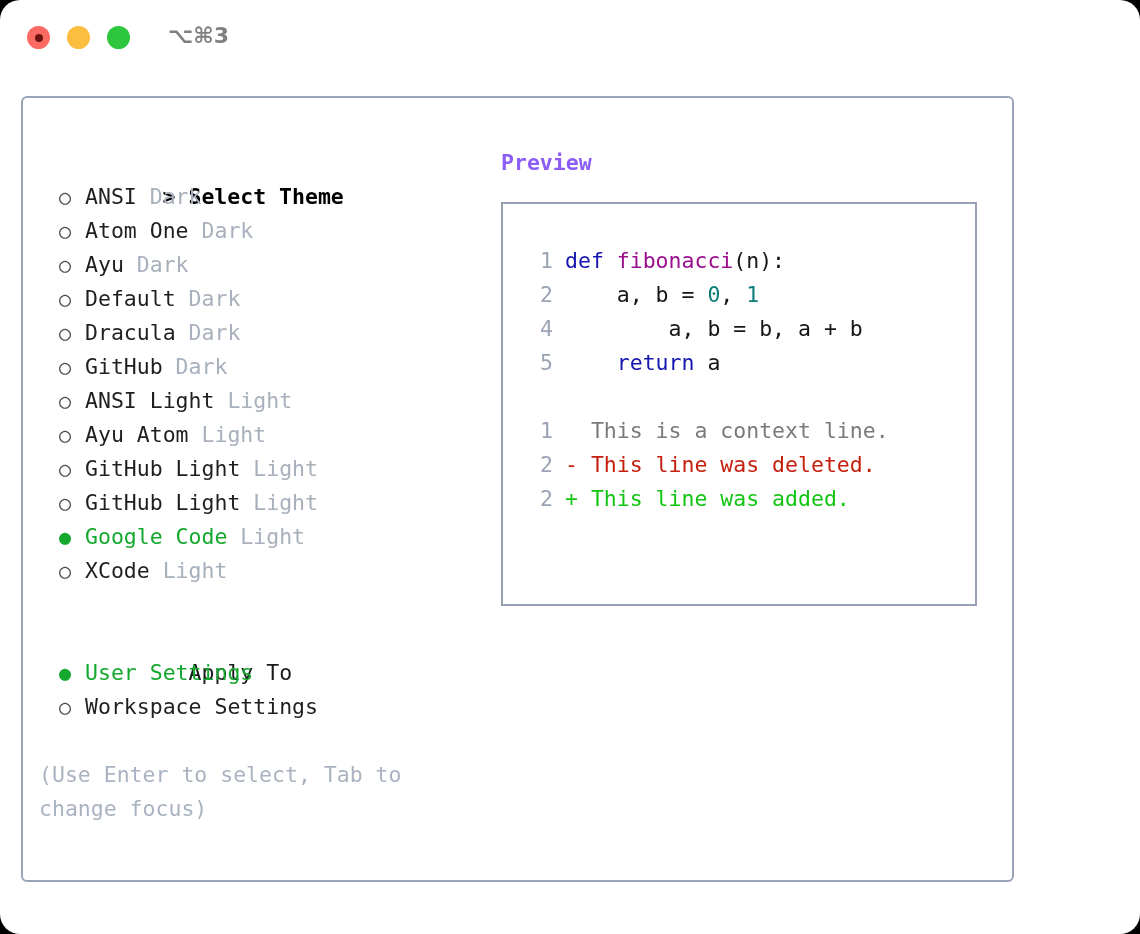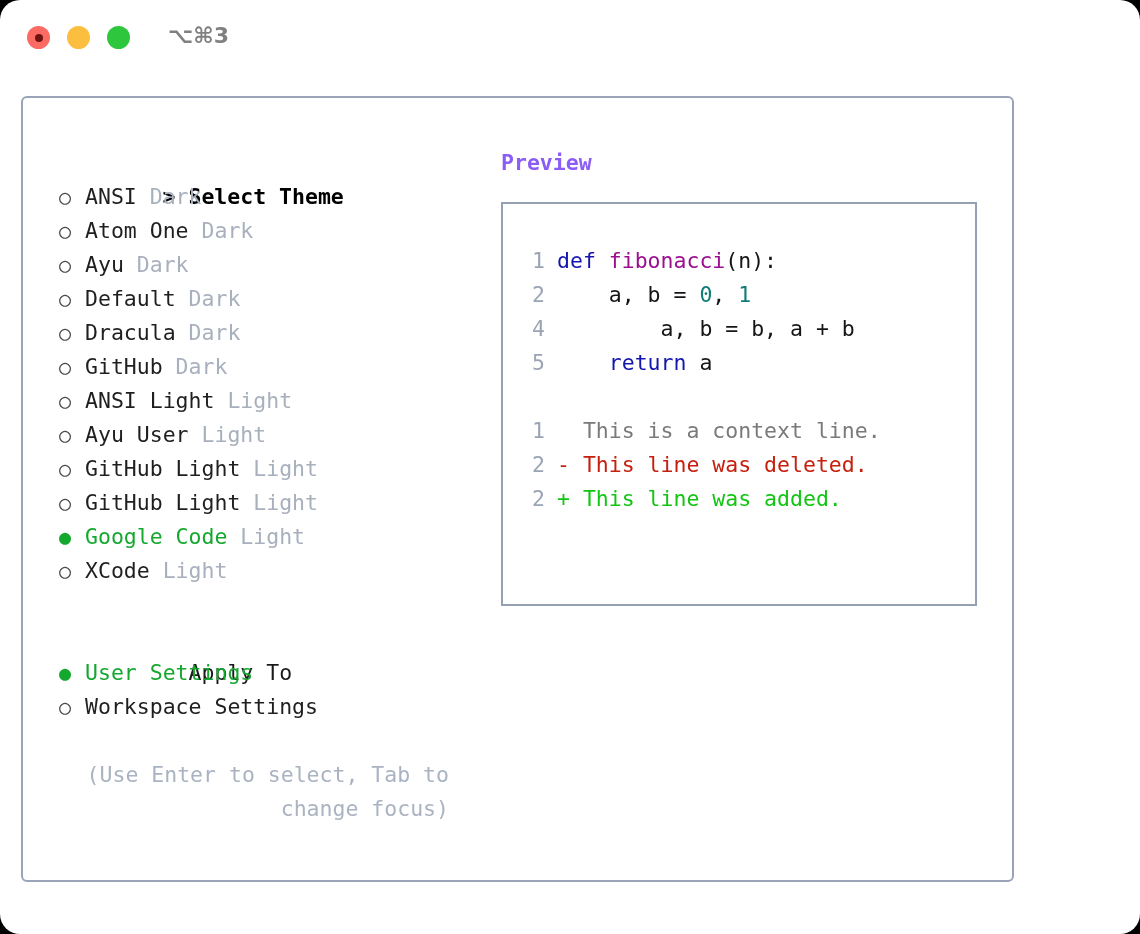--- a/index.html
+++ b/index.html
@@ -150,7 +150,7 @@
   }
   .code-inner {
     position: absolute;
-    left: 16px; top: 40px;
+    left: 24px; top: 40px;
     right: 8px;
   }
   .cline {

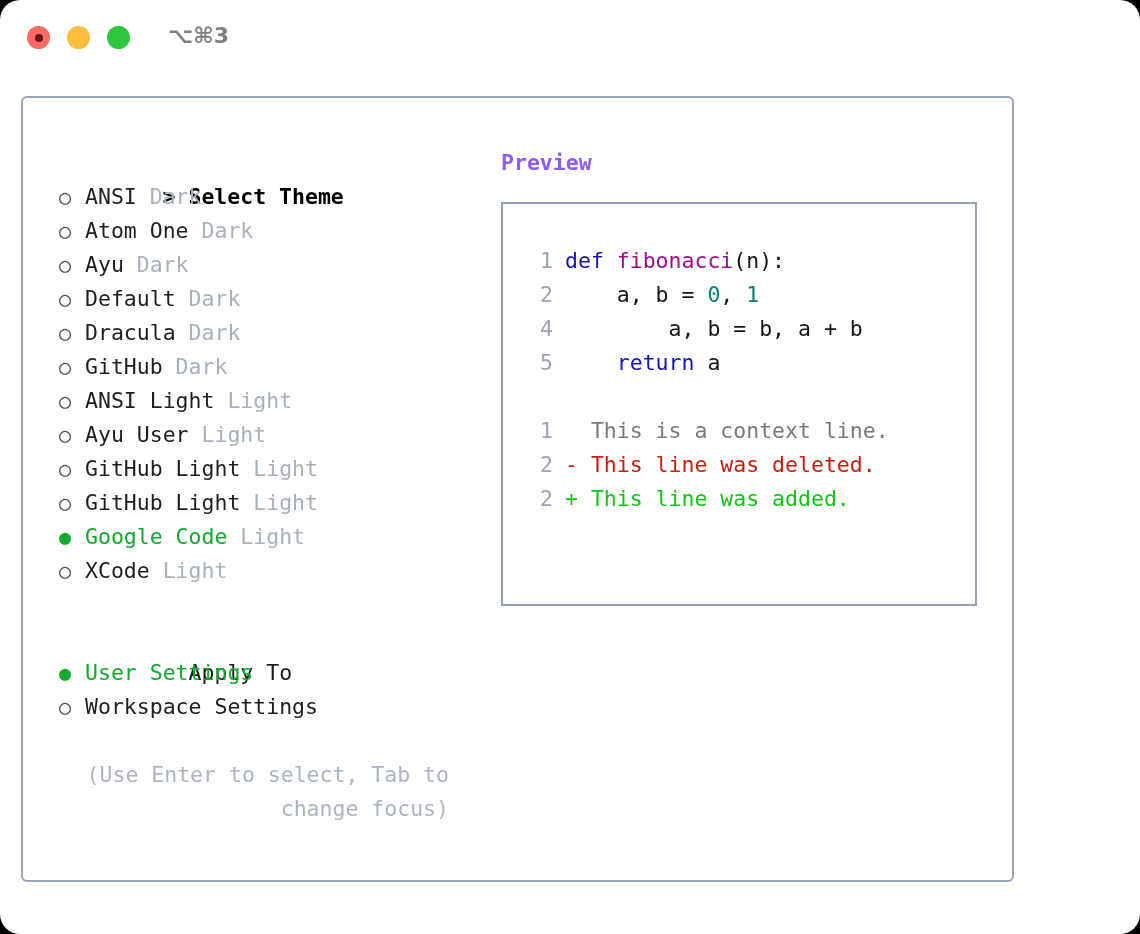--- a/index.html
+++ b/index.html
@@ -206,7 +206,7 @@
           <div class="row"><span class="bullet dot-empty">○</span><span class="name">Dracula</span><span class="meta"> Dark</span></div>
           <div class="row"><span class="bullet dot-empty">○</span><span class="name">GitHub</span><span class="meta"> Dark</span></div>
           <div class="row"><span class="bullet dot-empty">○</span><span class="name">ANSI Light</span><span class="meta"> Light</span></div>
-          <div class="row"><span class="bullet dot-empty">○</span><span class="name">Ayu User</span><span class="meta"> Light</span></div>
+          <div class="row"><span class="bullet dot-empty">○</span><span class="name">Ayu Atom</span><span class="meta"> Light</span></div>
           <div class="row"><span class="bullet dot-empty">○</span><span class="name">GitHub Light</span><span class="meta"> Light</span></div>
           <div class="row"><span class="bullet dot-empty">○</span><span class="name">GitHub Light</span><span class="meta"> Light</span></div>
           <div class="row"><span class="bullet dot-filled">●</span><span class="sel">Google Code</span><span class="meta"> Light</span></div>

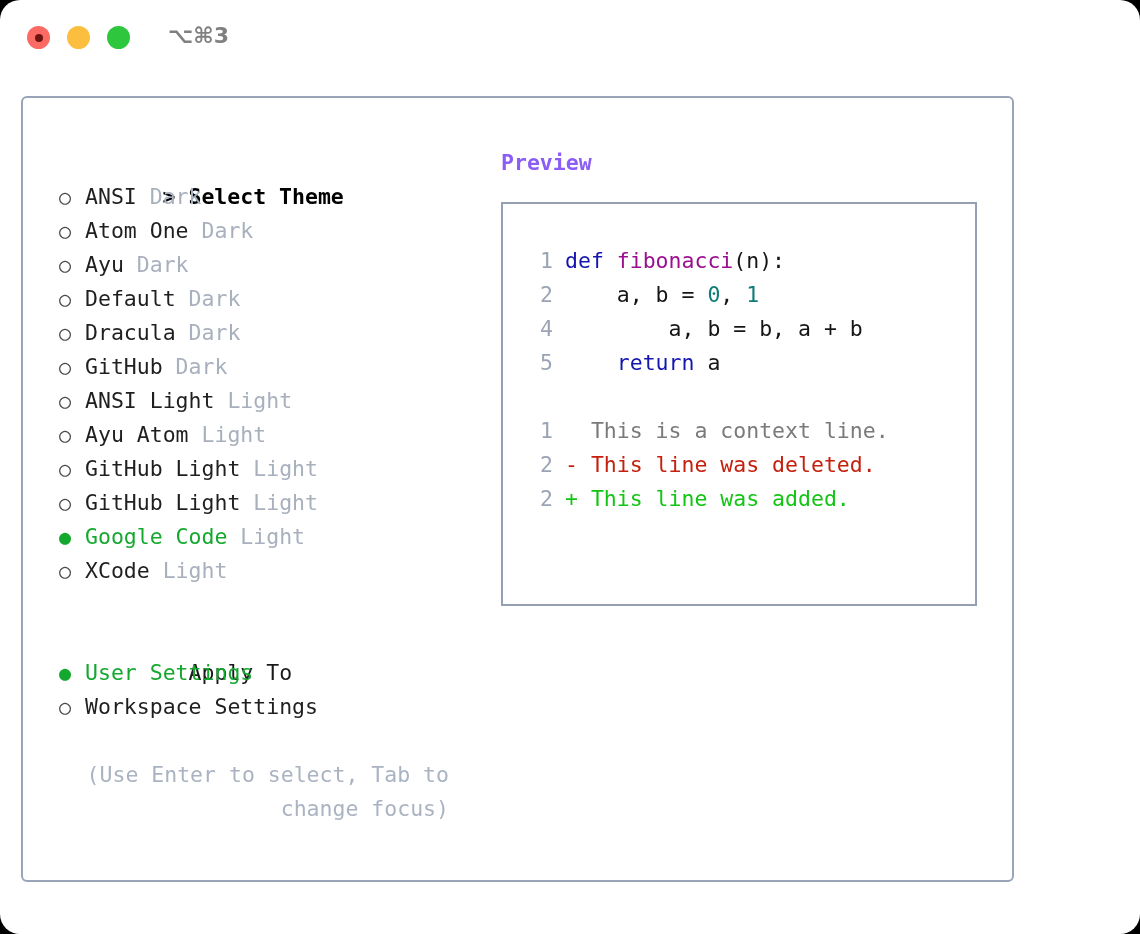--- a/index.html
+++ b/index.html
@@ -128,7 +128,6 @@
     line-height: 34px;
     color: #aab3c2;
     width: 410px;
-    text-align: right;
   }
 
   

